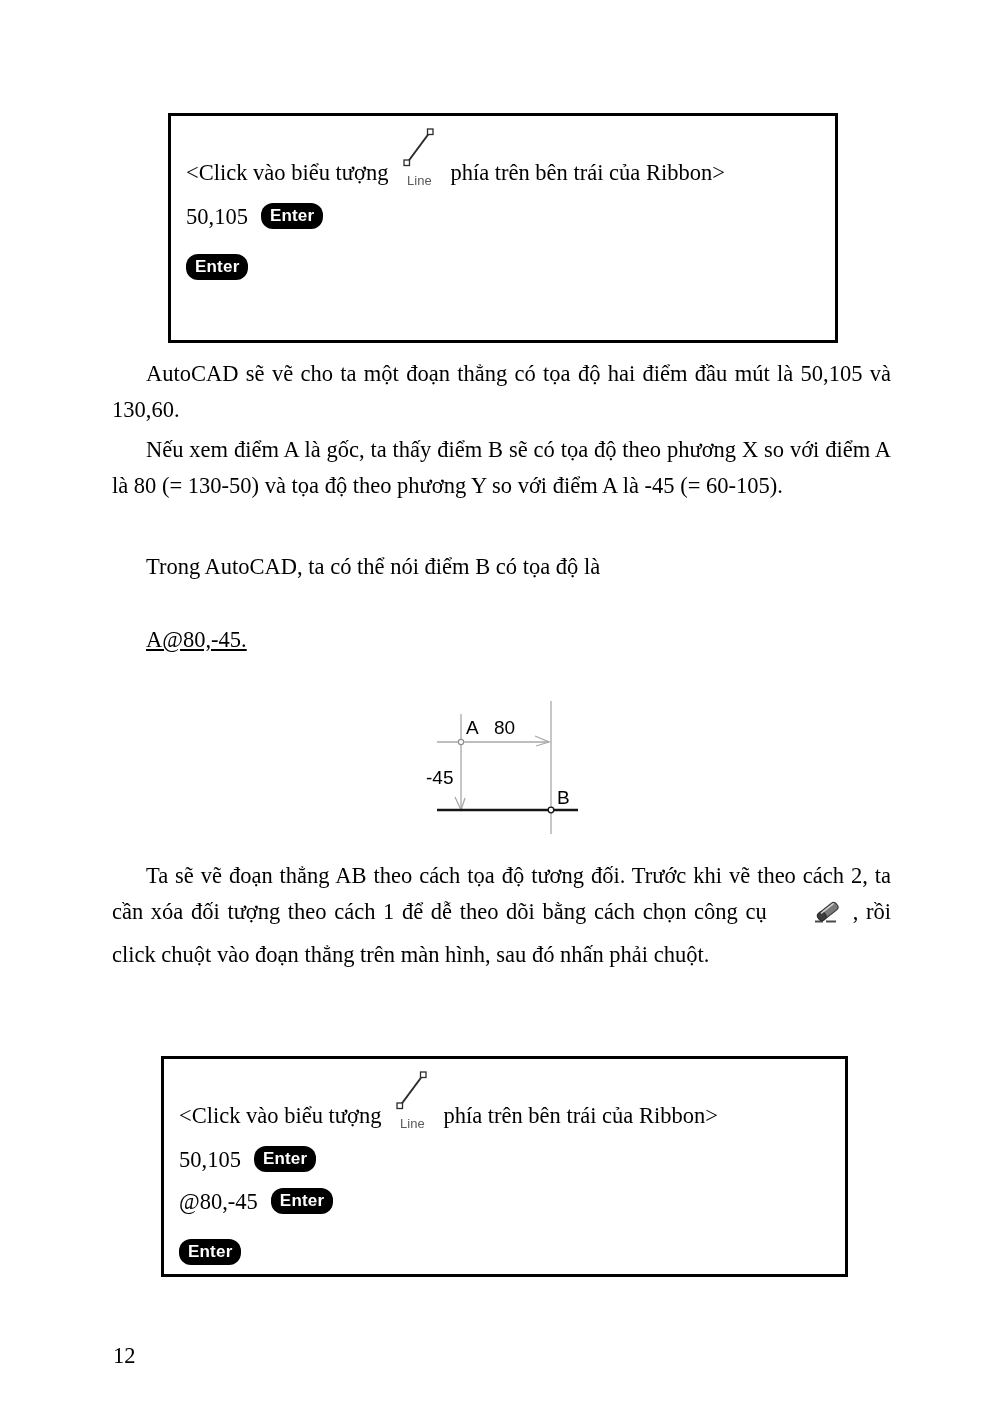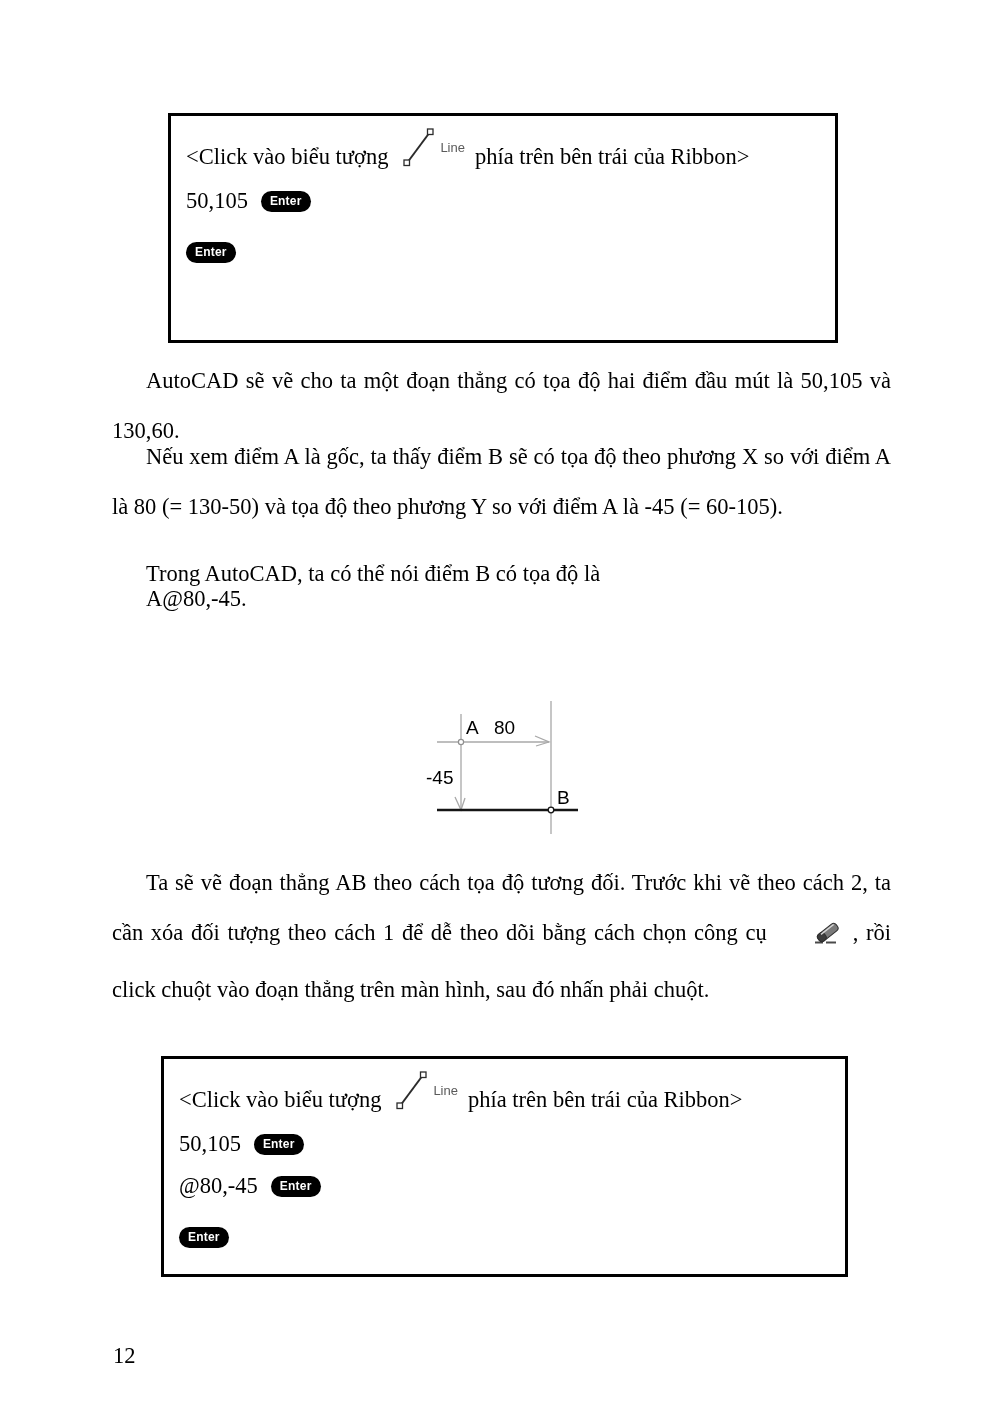--- a/index.html
+++ b/index.html
@@ -34,7 +34,7 @@
   }
   .line-tool {
     display: inline-flex;
-    flex-direction: row;
+    flex-direction: column;
     align-items: center;
     margin: 0 10px;
   }

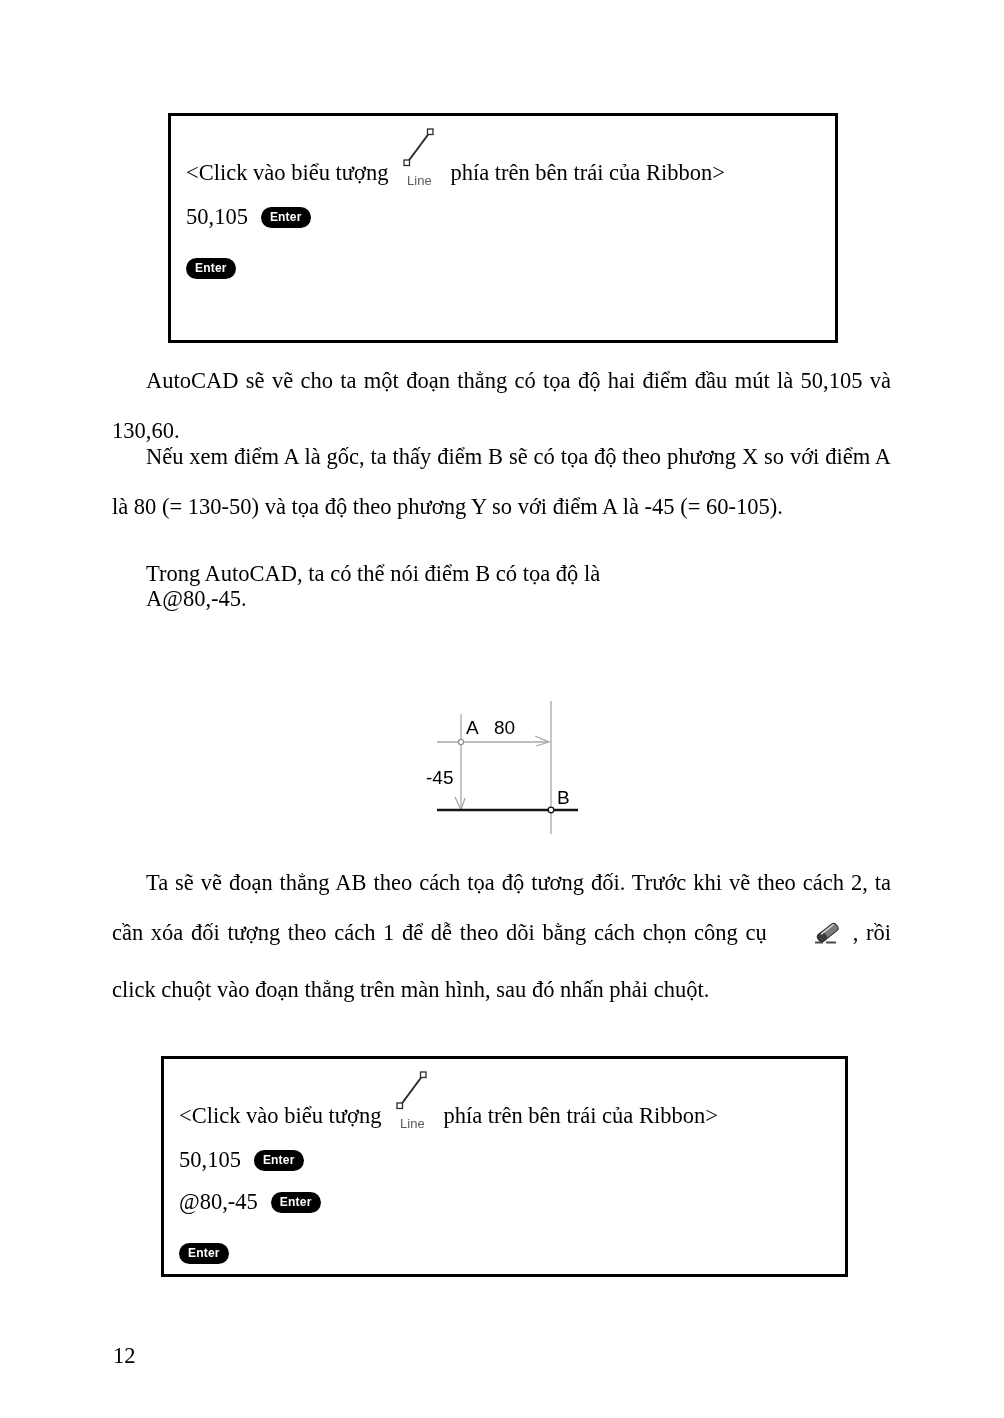--- a/index.html
+++ b/index.html
@@ -61,7 +61,7 @@
     color: #ffffff;
     font-family: "Liberation Sans", sans-serif;
     font-weight: bold;
-    font-size: 12px;
+    font-size: 17px;
     line-height: 1;
     padding: 4px 9px 5px 9px;
     border-radius: 12px;

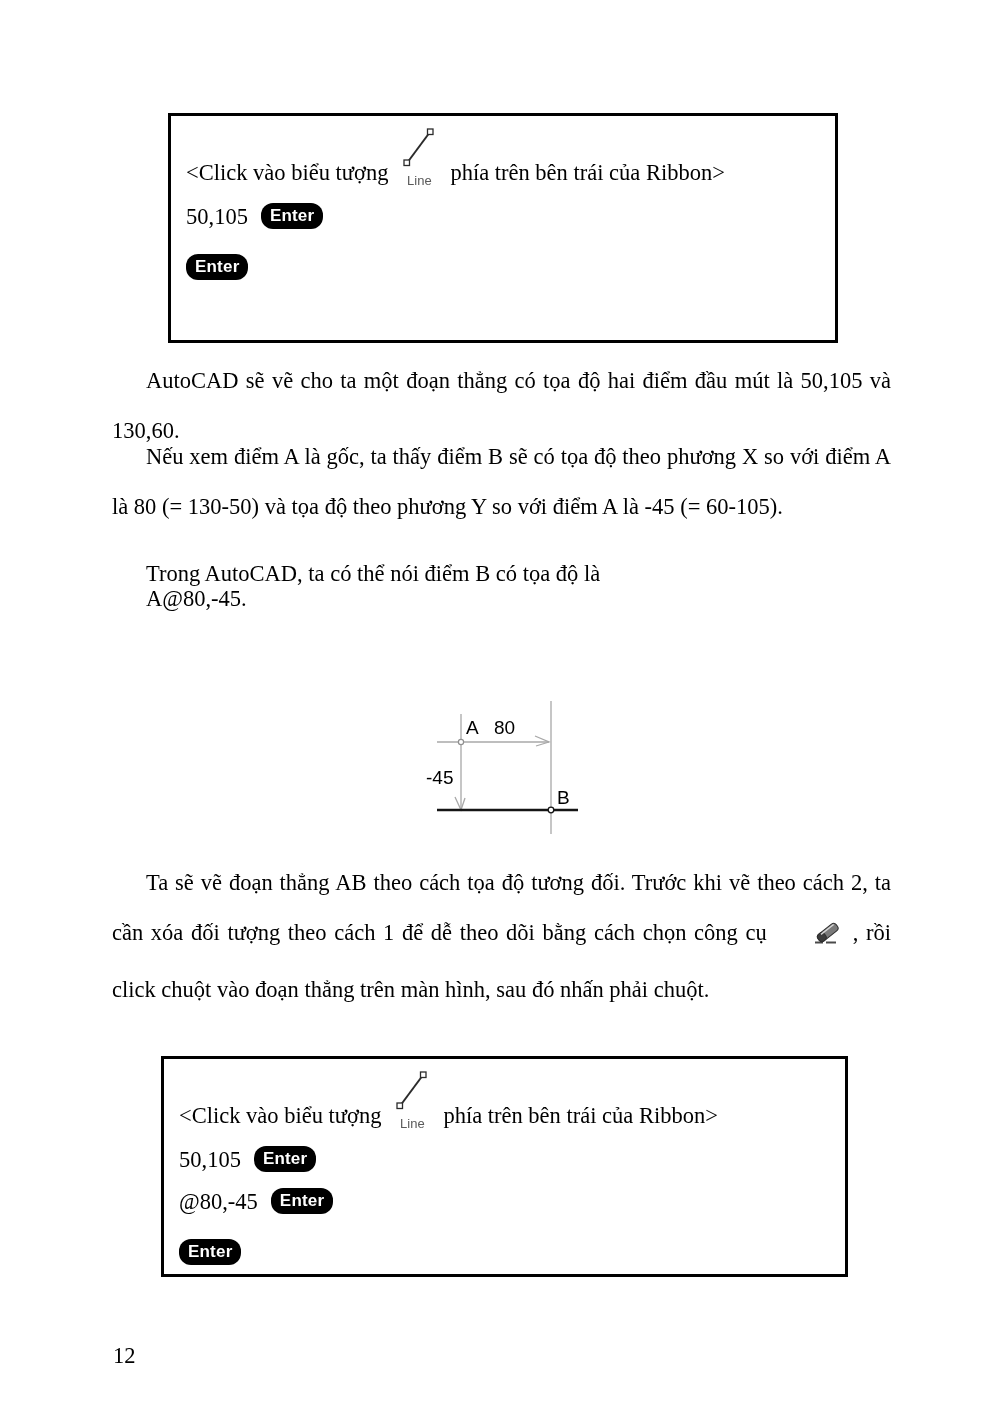--- a/index.html
+++ b/index.html
@@ -76,7 +76,7 @@
     width: 779px;
     margin: 0;
     font-size: 22.5px;
-    line-height: 50px;
+    line-height: 36px;
     text-align: justify;
     text-indent: 34px;
   }

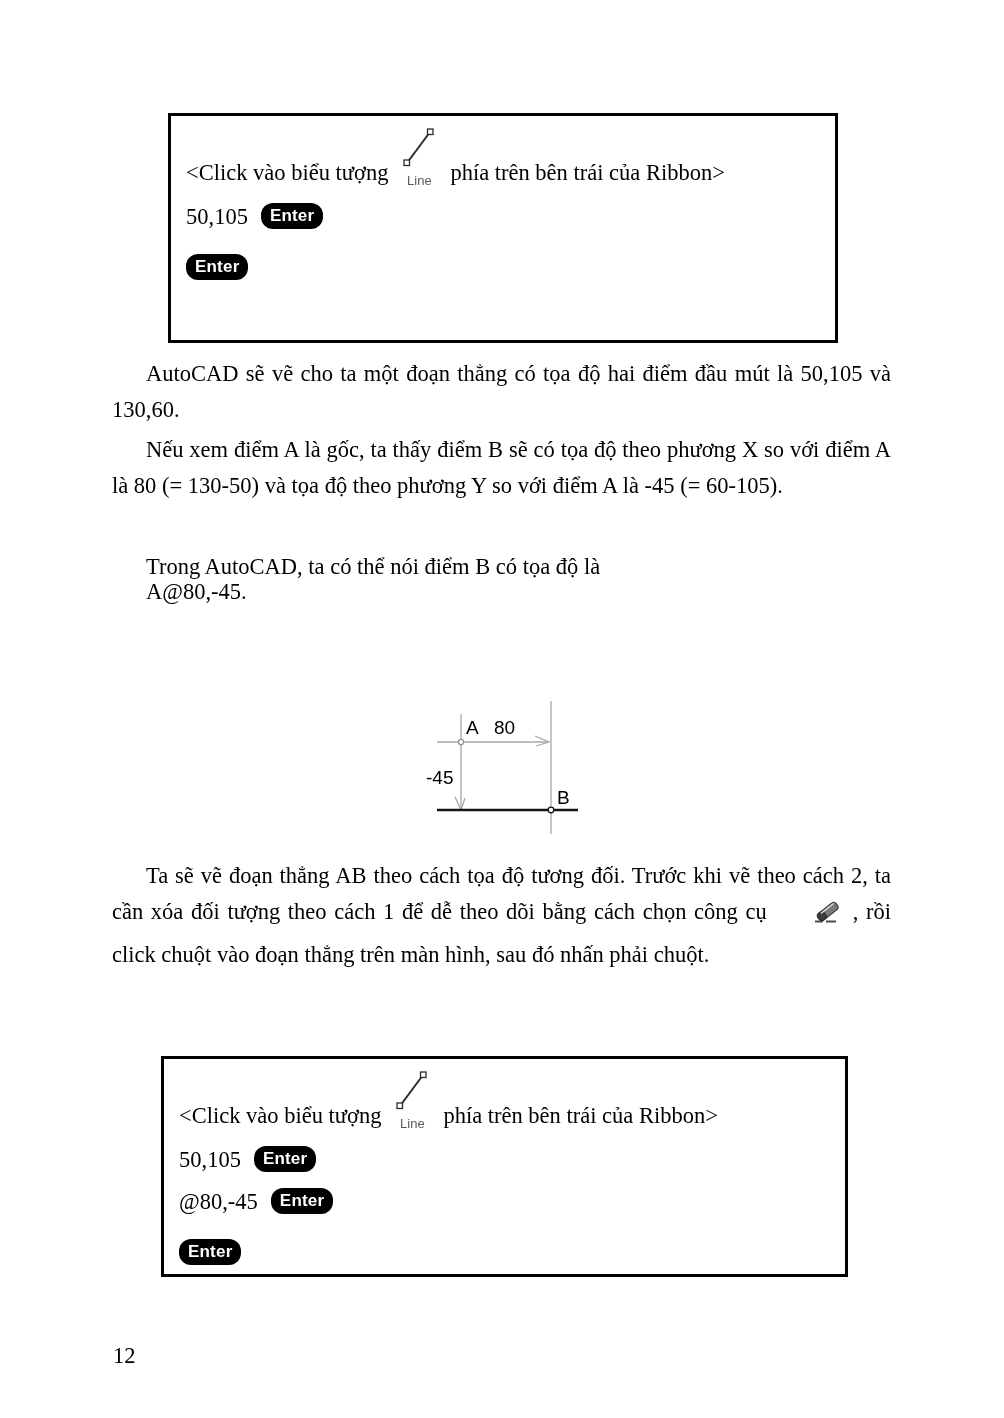--- a/index.html
+++ b/index.html
@@ -83,7 +83,7 @@
   #p1 { top: 356px; }
   #p2 { top: 432px; }
   #p3 { top: 549px; }
-  #p4 { top: 574px; }
+  #p4 { top: 622px; text-decoration: underline; }
   #p5 { top: 637px; }
   #p6 { top: 858px; }
   #p7 { top: 1010px; }

